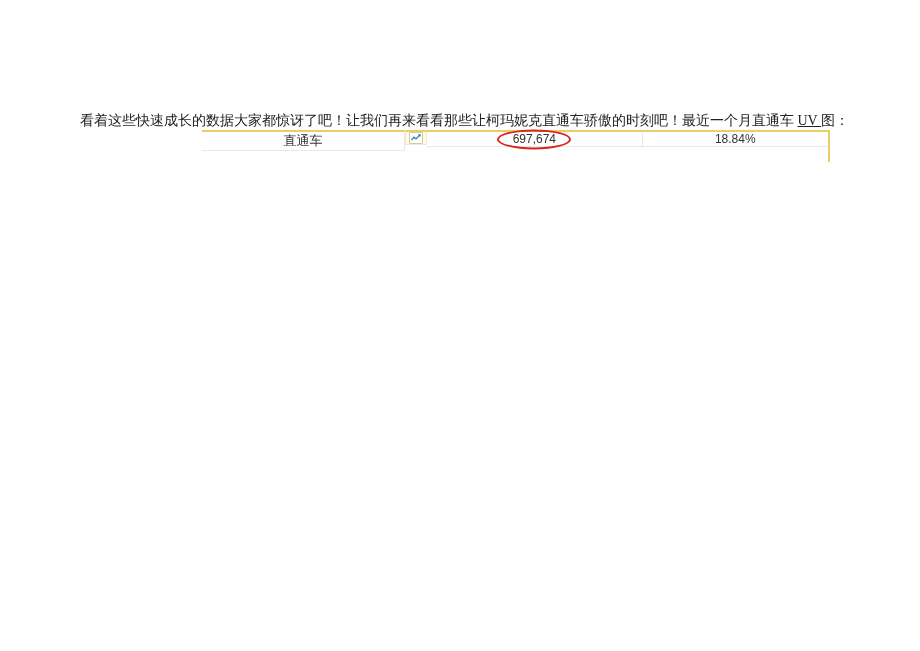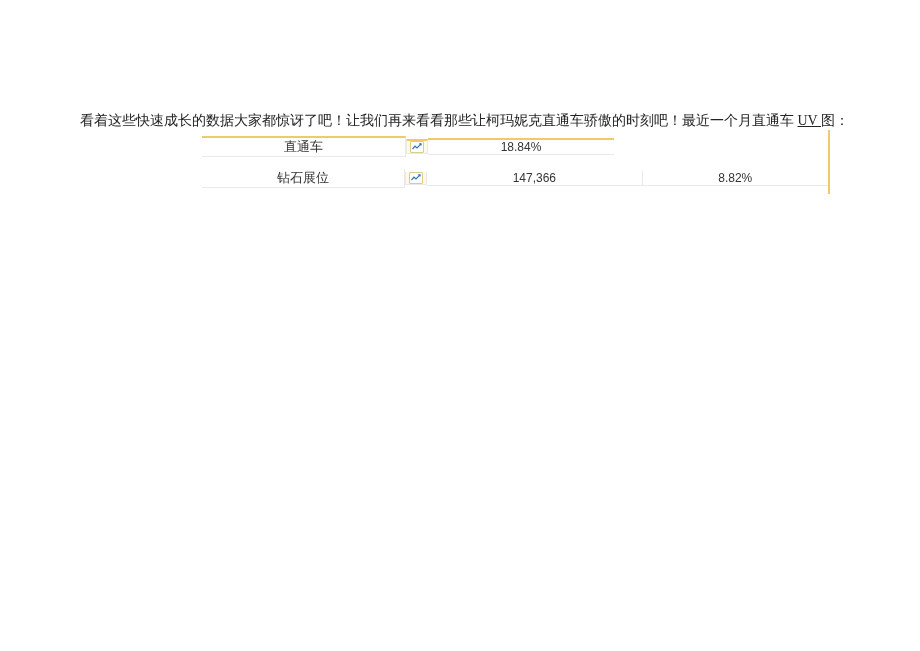--- a/index.html
+++ b/index.html
@@ -32,7 +32,7 @@
     }
     .row {
       display: flex;
-      align-items: center;
+      align-items: flex-start;
       height: 32px;
     }
     .row + .row { }

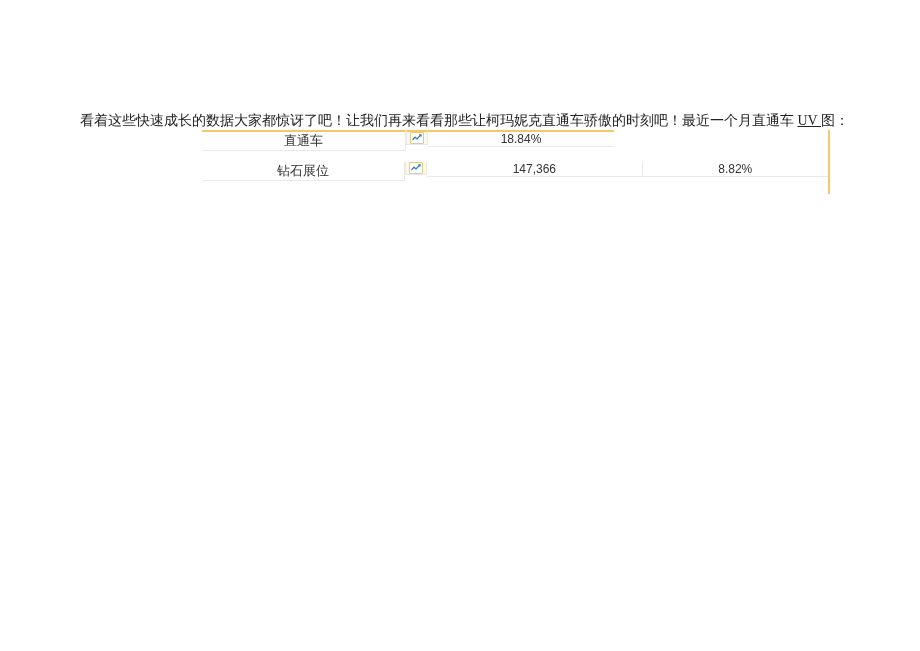--- a/index.html
+++ b/index.html
@@ -96,6 +96,10 @@
           </svg>
       </span>
     </div>
+    <div class="cell cell-num">
+      <span>697,674</span>
+      <span class="circle-mark"></span>
+    </div>
     <div class="cell cell-pct">18.84%</div>
   </div>
 

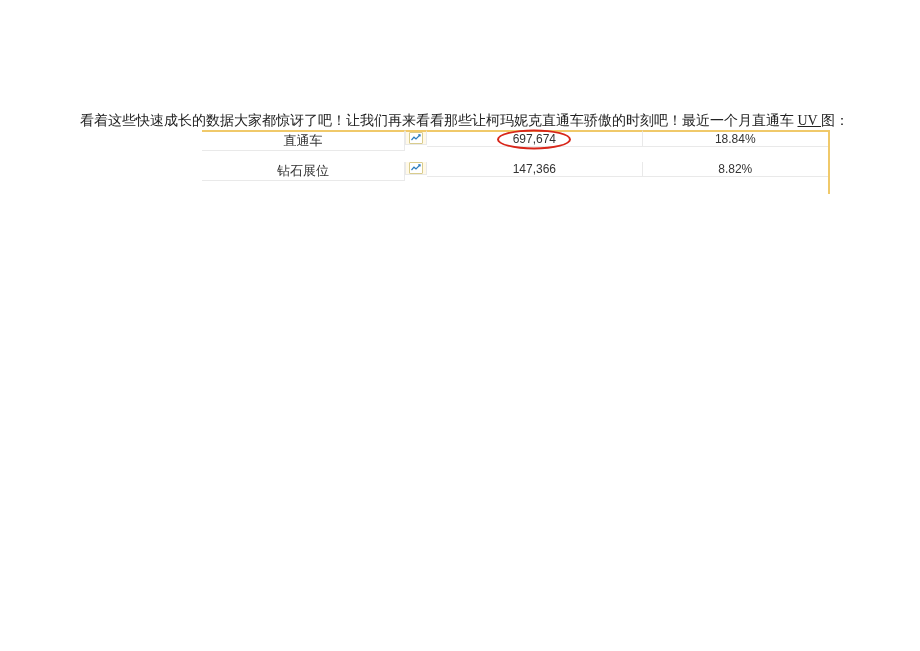--- a/index.html
+++ b/index.html
@@ -103,20 +103,6 @@
     <div class="cell cell-pct">18.84%</div>
   </div>
 
-  <div class="row">
-    <div class="cell cell-label"></div>
-    <div class="cell cell-name">钻石展位</div>
-    <div class="cell cell-icon">
-      <span class="trend-icon">
-        <svg viewBox="0 0 10 8">
-            <polyline points="0.5,6 3,3.2 5,5 9,0.8" fill="none" stroke="#2a7bbf" stroke-width="1.2"></polyline>
-            <polyline points="7.2,0.8 9,0.8 9,2.6" fill="none" stroke="#2a7bbf" stroke-width="1.2"></polyline>
-          </svg>
-      </span>
-    </div>
-    <div class="cell cell-num">147,366</div>
-    <div class="cell cell-pct">8.82%</div>
-  </div>
 
 
 </div>

